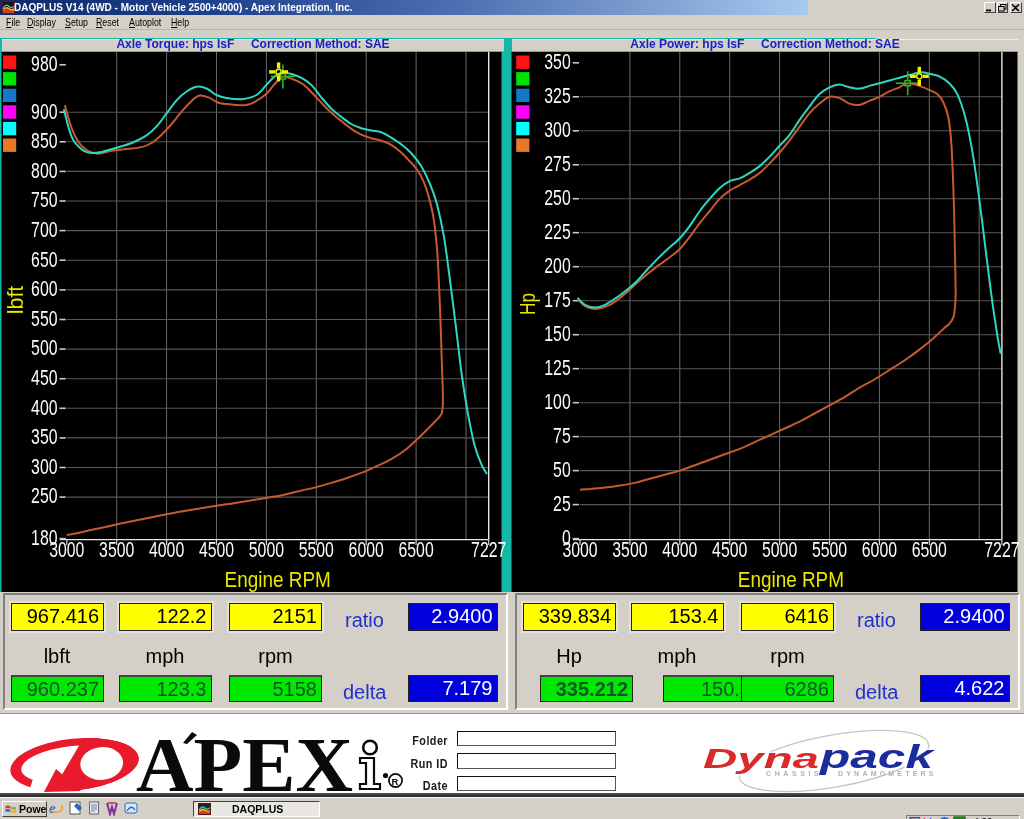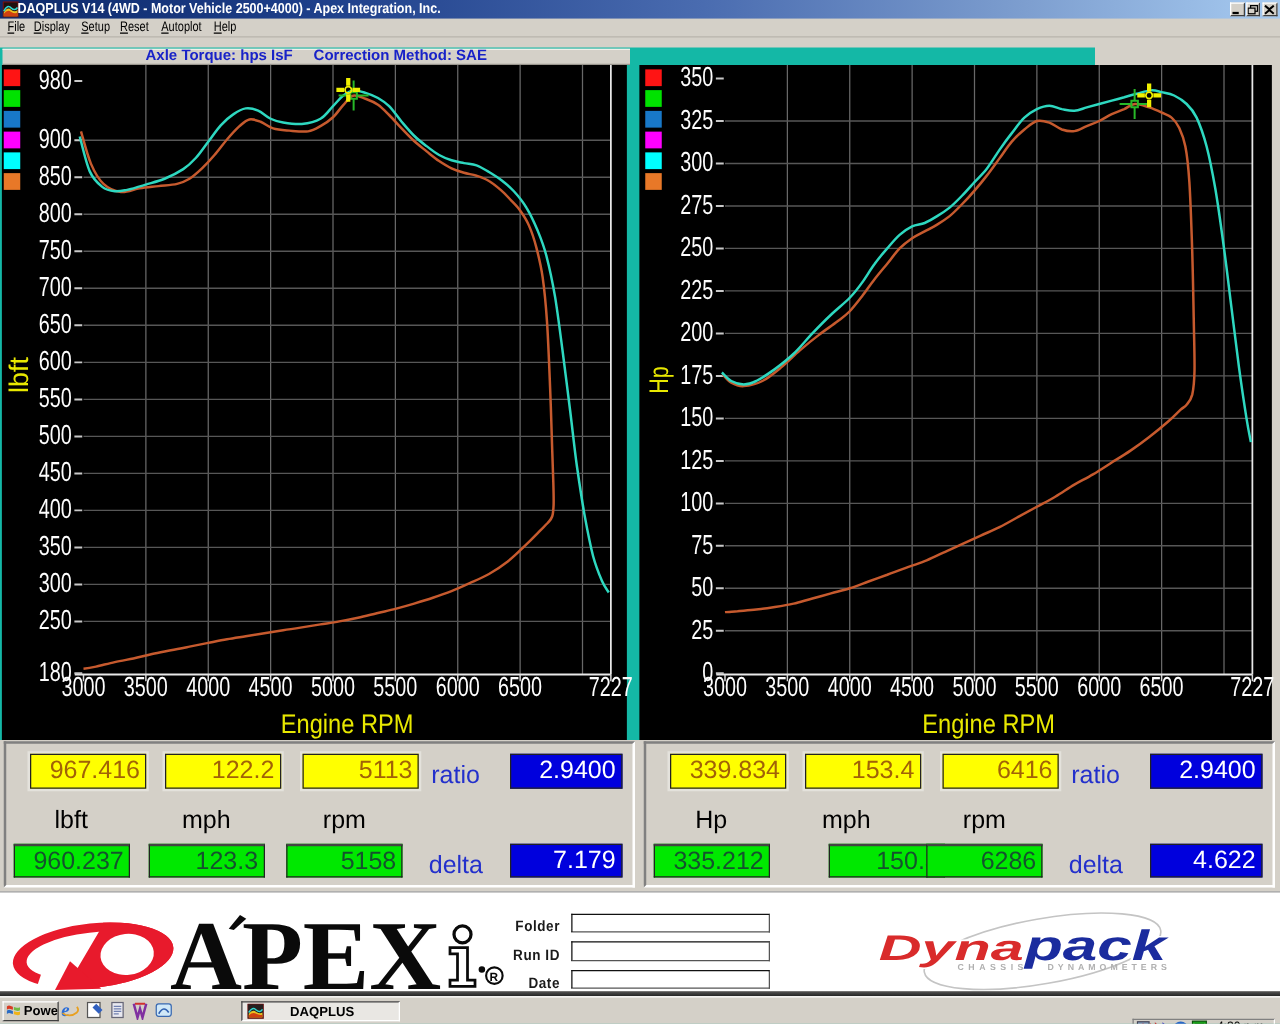--- a/index.html
+++ b/index.html
@@ -4,7 +4,7 @@
 * { margin:0; padding:0; box-sizing:border-box; }
 html,body { width:1024px; height:819px; }
 body { font-family:"Liberation Sans",sans-serif; position:relative; background:#d4d0c8; overflow:hidden; }
-#titlebar { position:absolute; left:0; top:0; width:1024px; height:15px; background:linear-gradient(90deg,#0d2a6b 0%,#1e3f8a 25%,#4a6cb0 55%,#7d9ecf 80%,#a6caf0 100%);padding-left:10px; }
+#titlebar { position:absolute; left:0; top:0; width:808px; height:15px; background:linear-gradient(90deg,#0d2a6b 0%,#1e3f8a 25%,#4a6cb0 55%,#7d9ecf 80%,#a6caf0 100%);padding-left:10px; }
 #title-text { position:absolute; left:14px; top:1px; color:#fff; font-size:11.5px; font-weight:bold; white-space:nowrap; transform:scaleX(0.87); transform-origin:0 0; }
 .winbtn { position:absolute; top:2px; width:11.5px; height:11px; background:#d4d0c8; border:1px solid; border-color:#fff #404040 #404040 #fff; } .winbtn svg { display:block; margin:0.5px auto 0; }
 #menubar { position:absolute; left:0; top:15px; width:1024px; height:15px; background:#d4d0c8; border-bottom:1px solid #b8b4ac; }

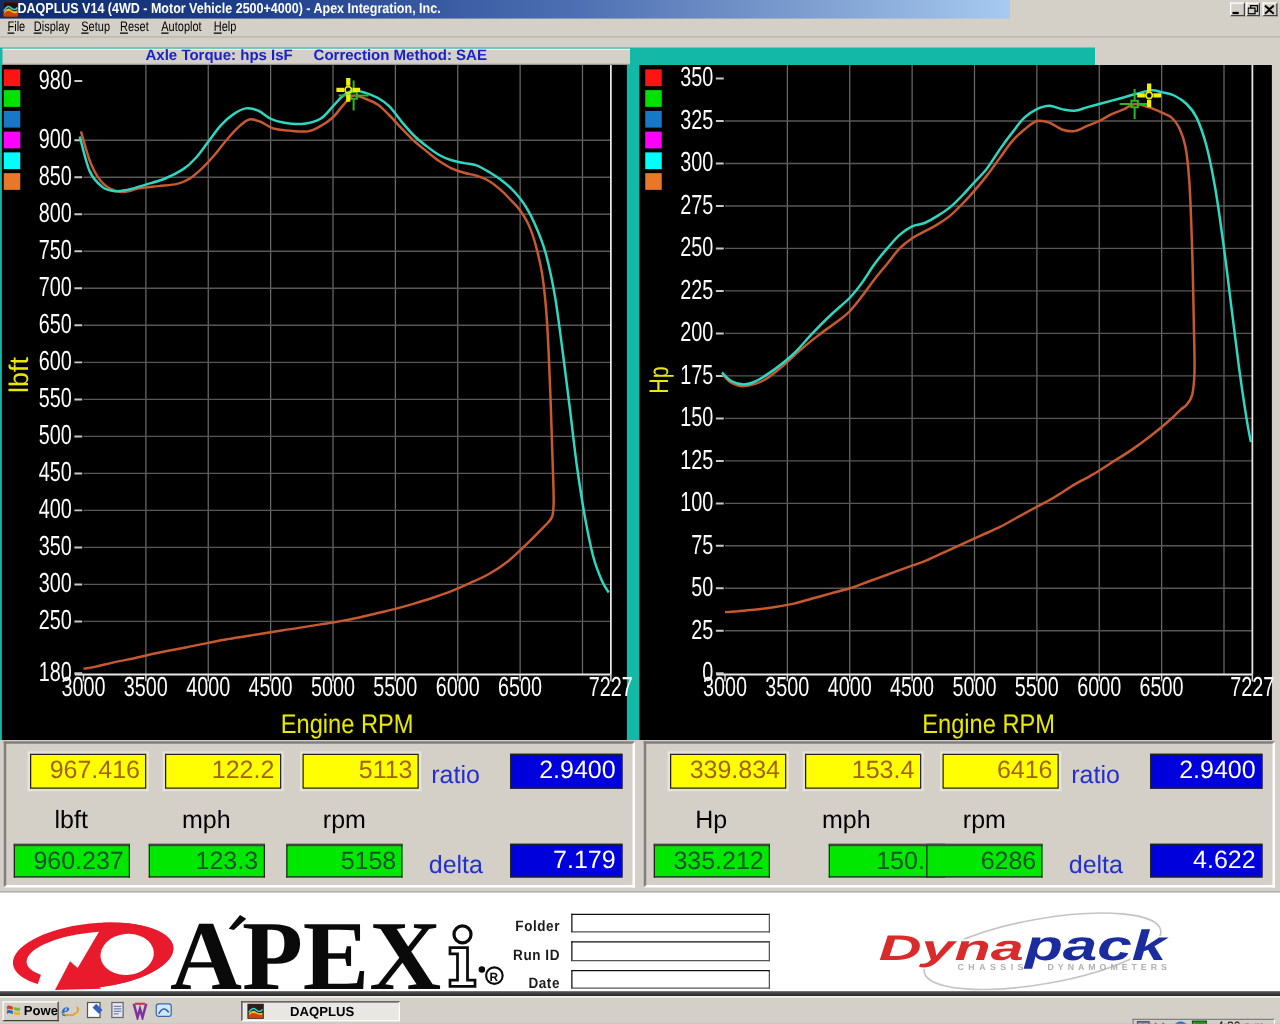--- a/index.html
+++ b/index.html
@@ -72,6 +72,7 @@
 </div>
 <div id="chartzone">
 <div class="hdr" style="left:2px; width:502px;">Axle Torque: hps IsF&nbsp;&nbsp;&nbsp;&nbsp;&nbsp;Correction Method: SAE</div>
+<div class="hdr" style="left:512px; width:506px;">Axle Power: hps IsF&nbsp;&nbsp;&nbsp;&nbsp;&nbsp;Correction Method: SAE</div>
 <svg class="chart" width="1024" height="562" viewBox="0 30 1024 562">
 <rect x="1.5" y="44" width="500" height="546" fill="#000"></rect>
 <rect x="511.5" y="44" width="506" height="546" fill="#000"></rect>

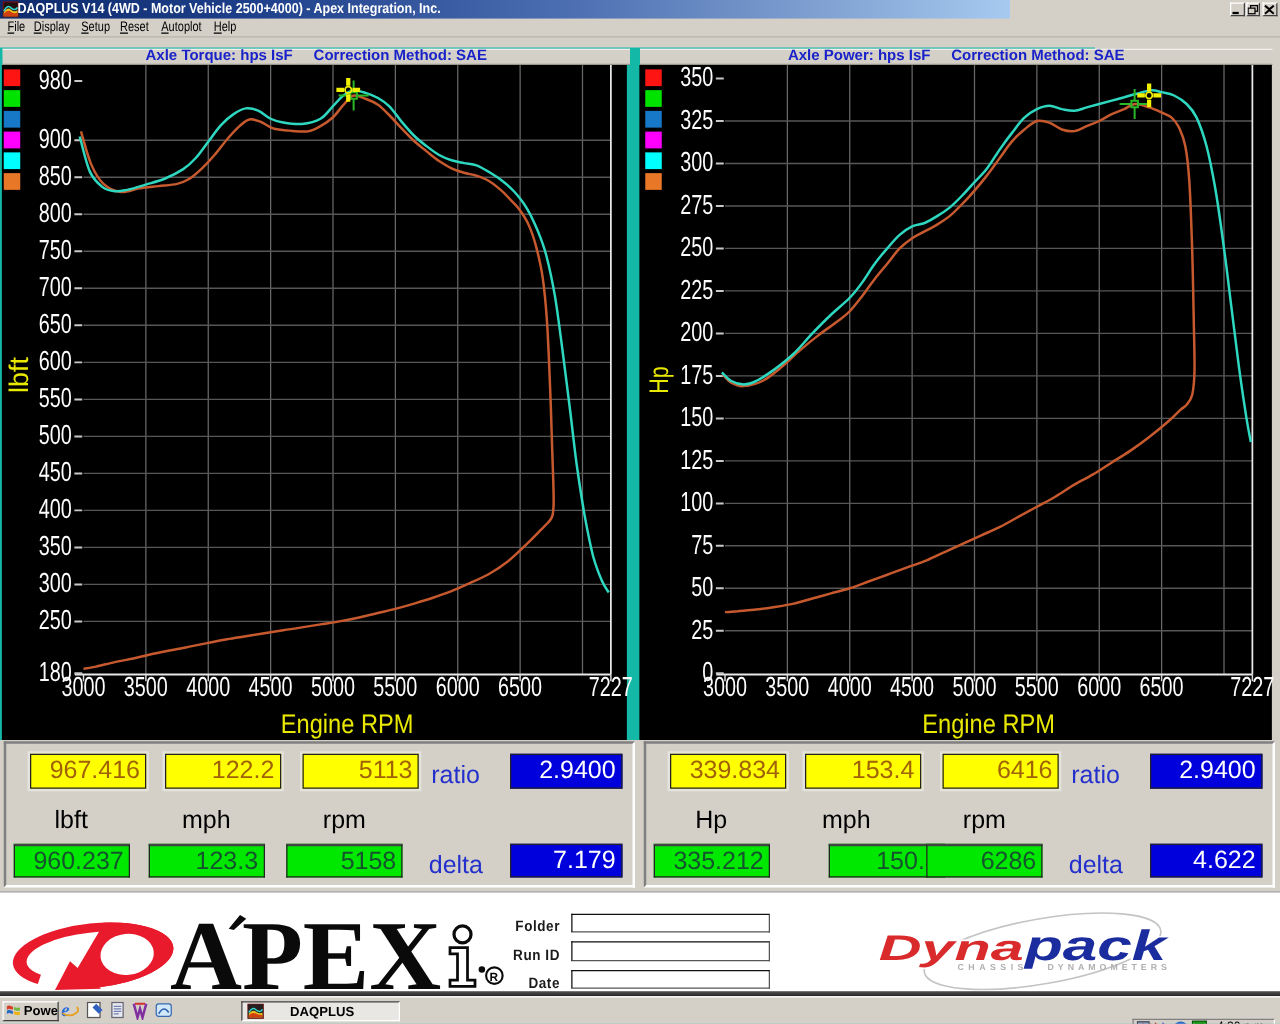--- a/index.html
+++ b/index.html
@@ -18,7 +18,7 @@
 #bottompanels { position:absolute; left:0; top:592px; width:1024px; height:121px; background:#d4d0c8; }
 .vpanel { position:absolute; top:1px; width:505px; height:117px; border:2px solid; border-color:#808080 #fff #fff #808080; }
 .vbox { position:absolute; height:27.5px; width:93px; font-size:20px; text-align:right; padding-right:4px; line-height:25px; }
-.ybox { background:#ffff00; border:1.2px solid #222; box-shadow:0 0 0 2px #e4e2dc; color:#a16207;margin-left:13px; }
+.ybox { background:#ffff00; border:1.2px solid #222; box-shadow:0 0 0 2px #e4e2dc; color:#000000; }
 .gbox { background:#00e800; border:1.2px solid #222; border-top:2px solid #444; color:#14532d; }
 .bbox { background:#0000dd; border:1.2px solid #222; color:#fff; width:90px; }
 .plabel { position:absolute; font-size:20px; color:#000; text-align:center; }

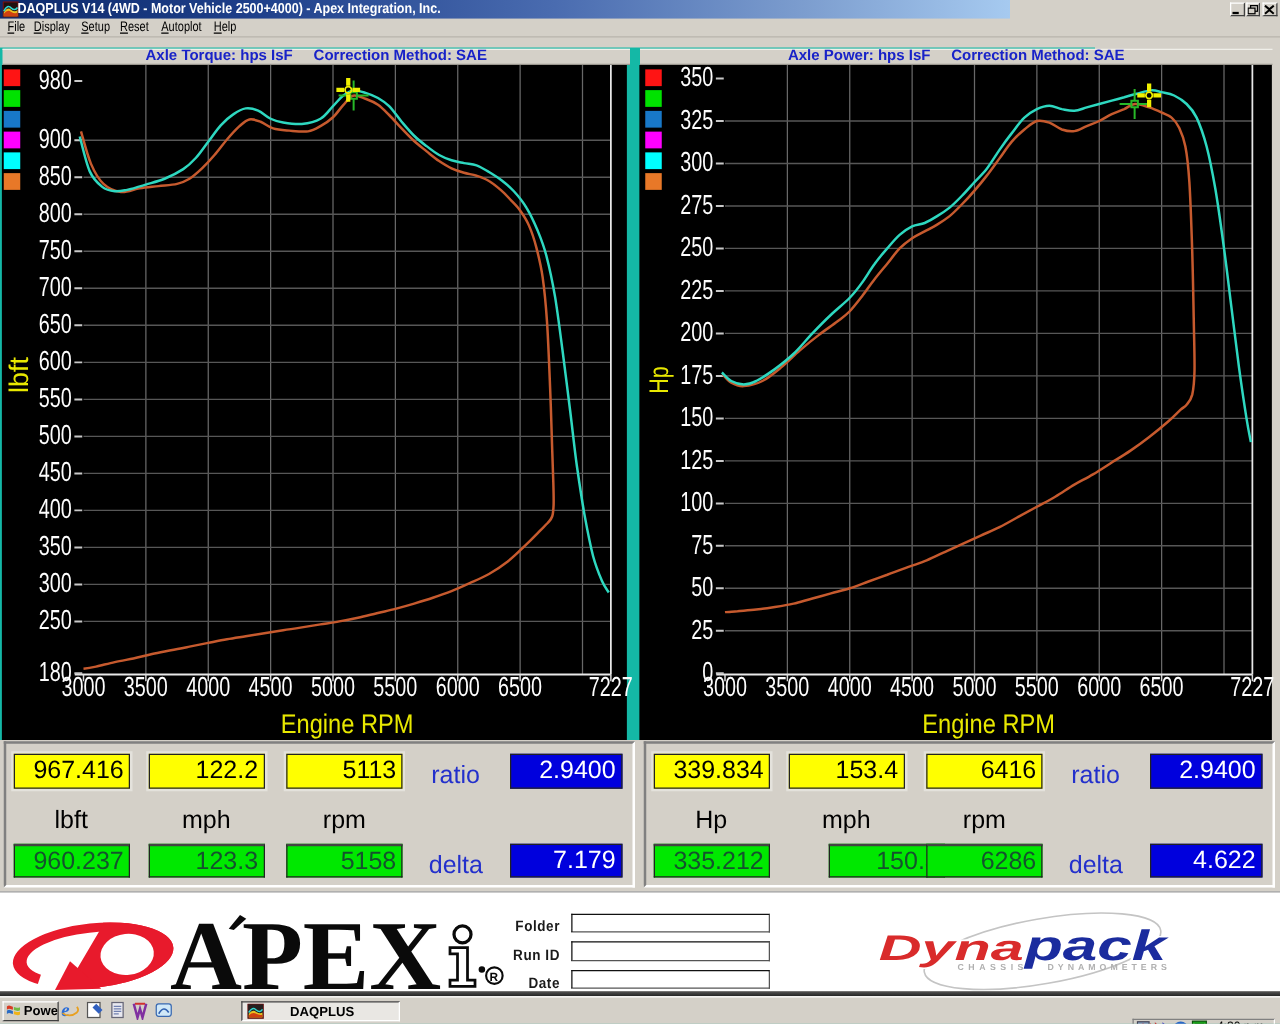--- a/index.html
+++ b/index.html
@@ -276,7 +276,7 @@
 <div class="vpanel" style="left:515px"></div>
 <div class="vbox ybox" style="left:11px; top:11px;">967.416</div>
 <div class="vbox ybox" style="left:118.5px; top:11px;">122.2</div>
-<div class="vbox ybox" style="left:229px; top:11px;">5113</div>
+<div class="vbox ybox" style="left:229px; top:11px;">2151</div>
 <div class="vbox gbox" style="left:11px; top:82.5px;">960.237</div>
 <div class="vbox gbox" style="left:118.5px; top:82.5px;">123.3</div>
 <div class="vbox gbox" style="left:229px; top:82.5px;">5158</div>

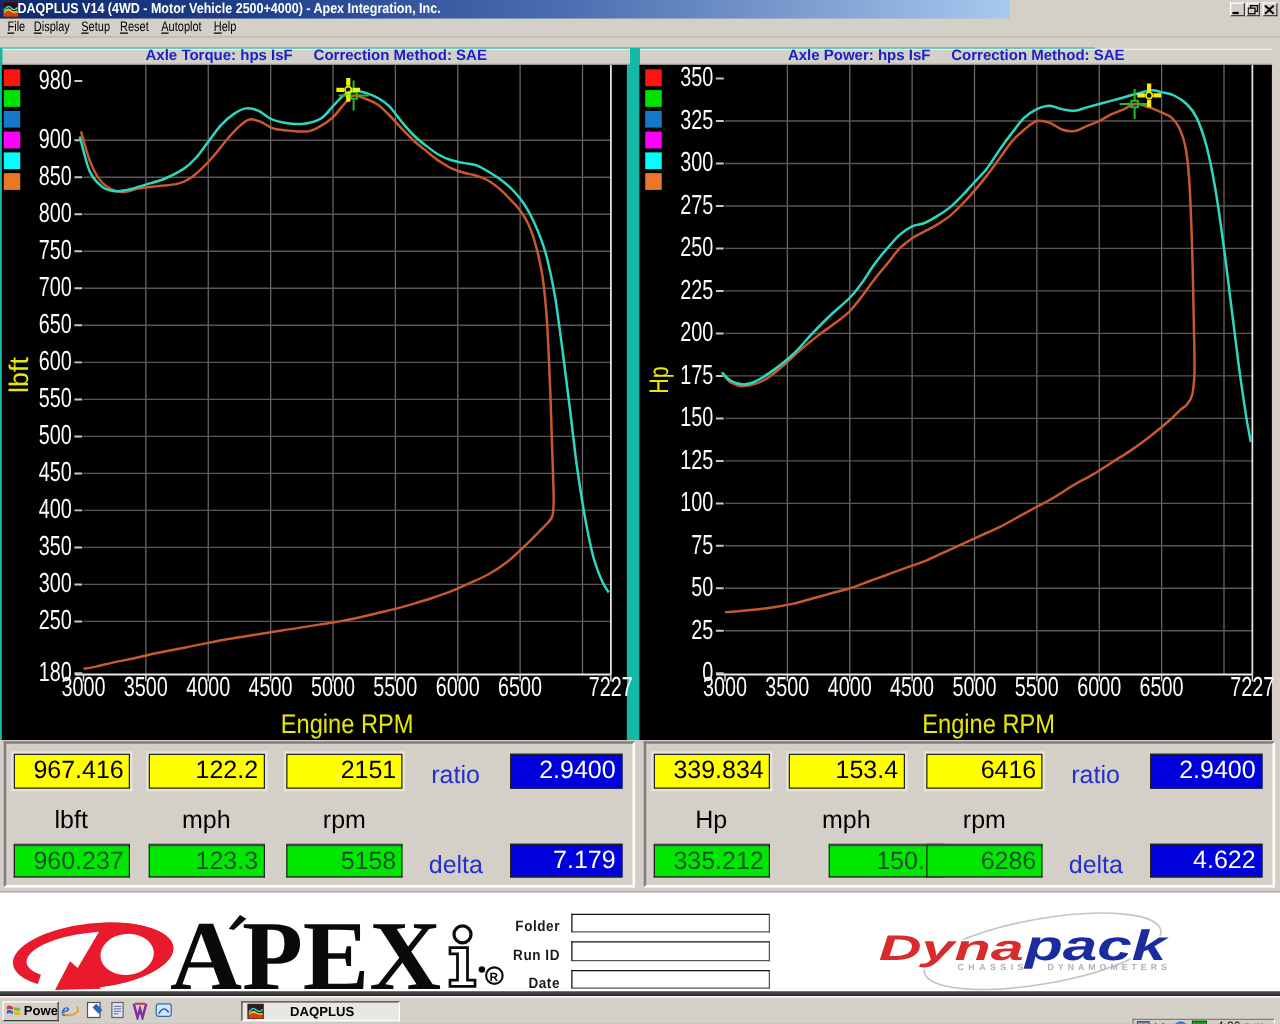--- a/index.html
+++ b/index.html
@@ -290,7 +290,7 @@
 <div class="vbox ybox" style="left:523px; top:11px;">339.834</div>
 <div class="vbox ybox" style="left:630.5px; top:11px;">153.4</div>
 <div class="vbox ybox" style="left:741px; top:11px;">6416</div>
-<div class="vbox gbox" style="left:523px; top:82.5px;">335.212</div>
+<div class="vbox gbox" style="left:540px; top:82.5px;font-weight:bold;">335.212</div>
 <div class="vbox gbox" style="left:663px; top:82.5px;">150.3</div>
 <div class="vbox gbox" style="left:741px; top:82.5px;">6286</div>
 <div class="plabel" style="left:529px; top:53px; width:80px;">Hp</div>

